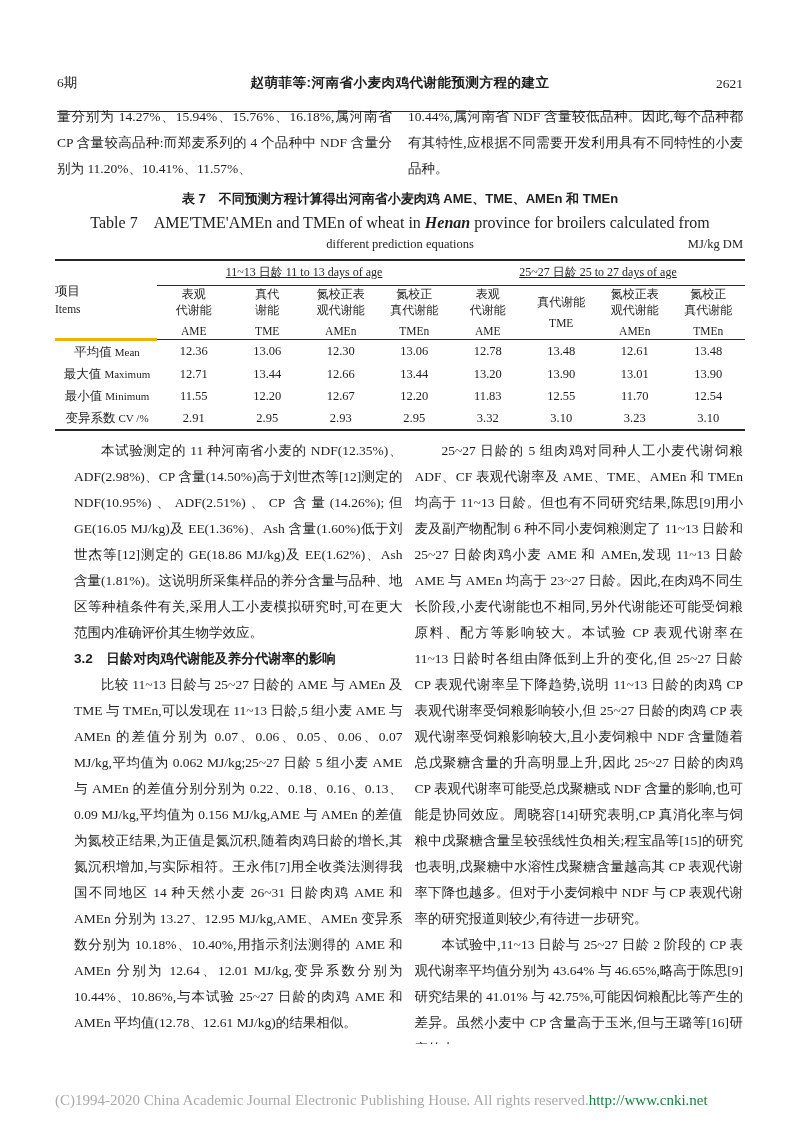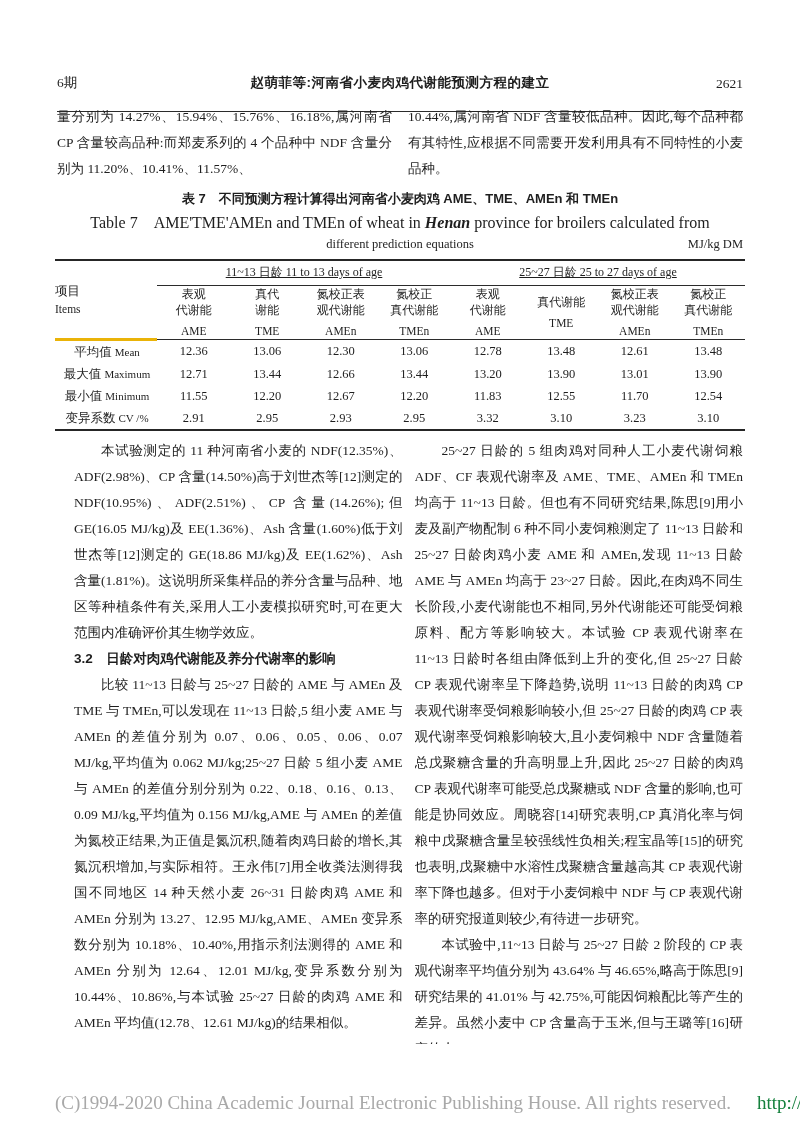--- a/index.html
+++ b/index.html
@@ -93,7 +93,7 @@
   
   .footer{
     position:absolute;left:55px;right:40px;top:1092px;
-    font-size:19px;color:#a9a9a9;display:flex;gap:26px;white-space:nowrap;
+    font-size:15px;color:#a9a9a9;display:flex;white-space:nowrap;
   }
   .footer .url{color:#15803d;}
 </style>

